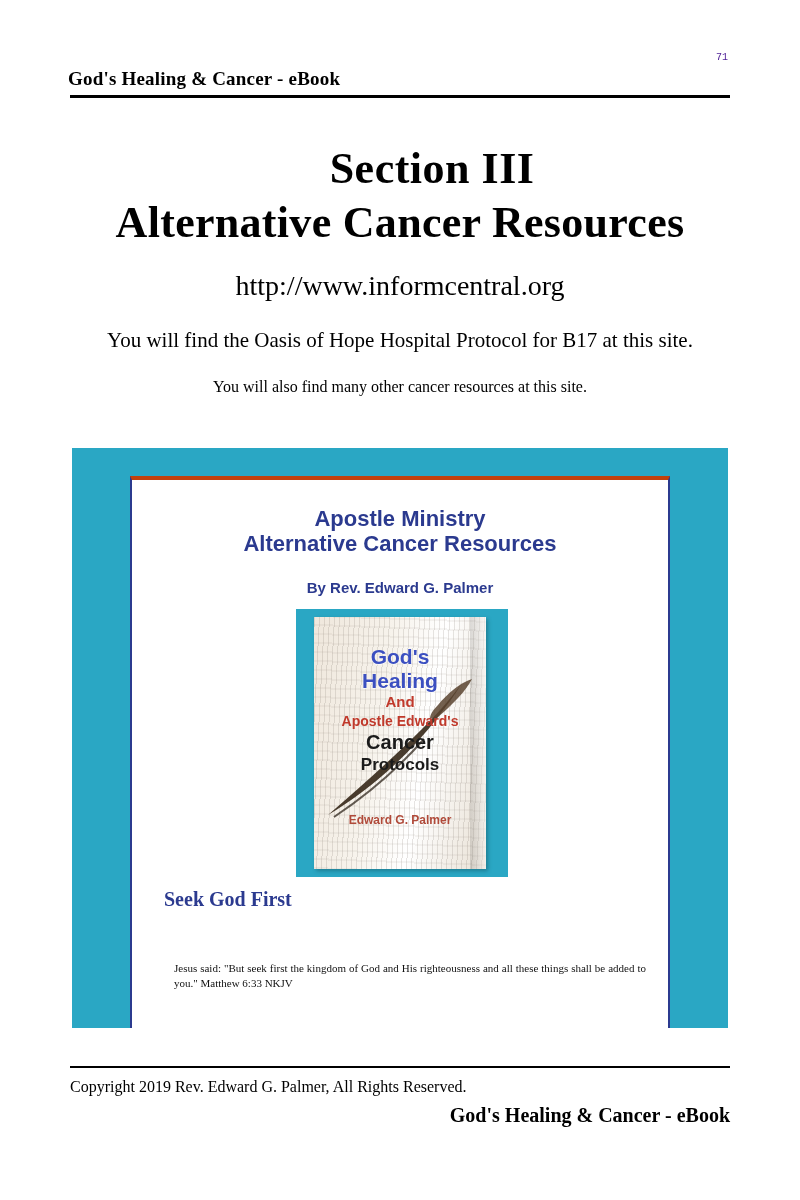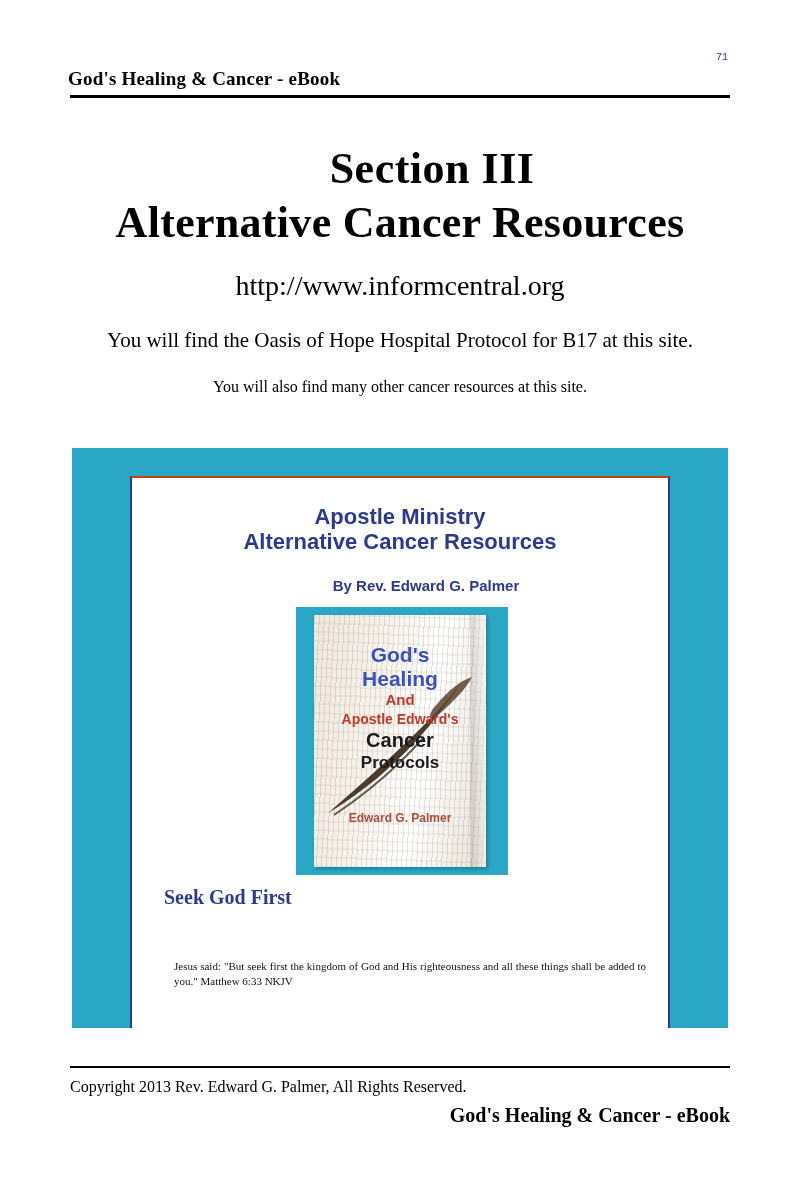--- a/index.html
+++ b/index.html
@@ -121,7 +121,7 @@
     height: 552px;
     background: #ffffff;
     border-left: 2px solid #2b3a8f;
-    border-top: 2px solid #c2410c;
+    border-top: 4px solid #c2410c;
     border-right: 2px solid #2b3a8f;
     border-bottom: none;
     box-sizing: border-box;

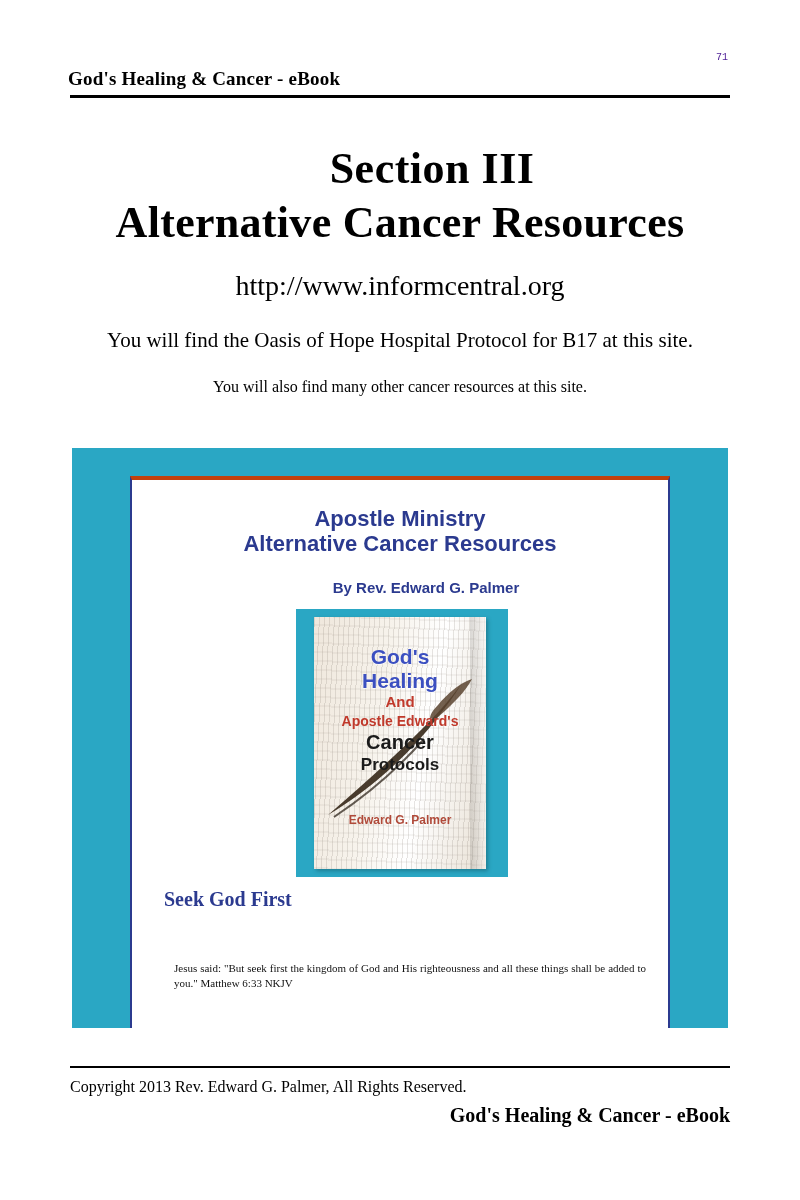--- a/index.html
+++ b/index.html
@@ -158,7 +158,6 @@
     font-weight: bold;
     font-size: 15px;
     color: #2b3a8f;
-    padding-left: 26px;
   }
 
   

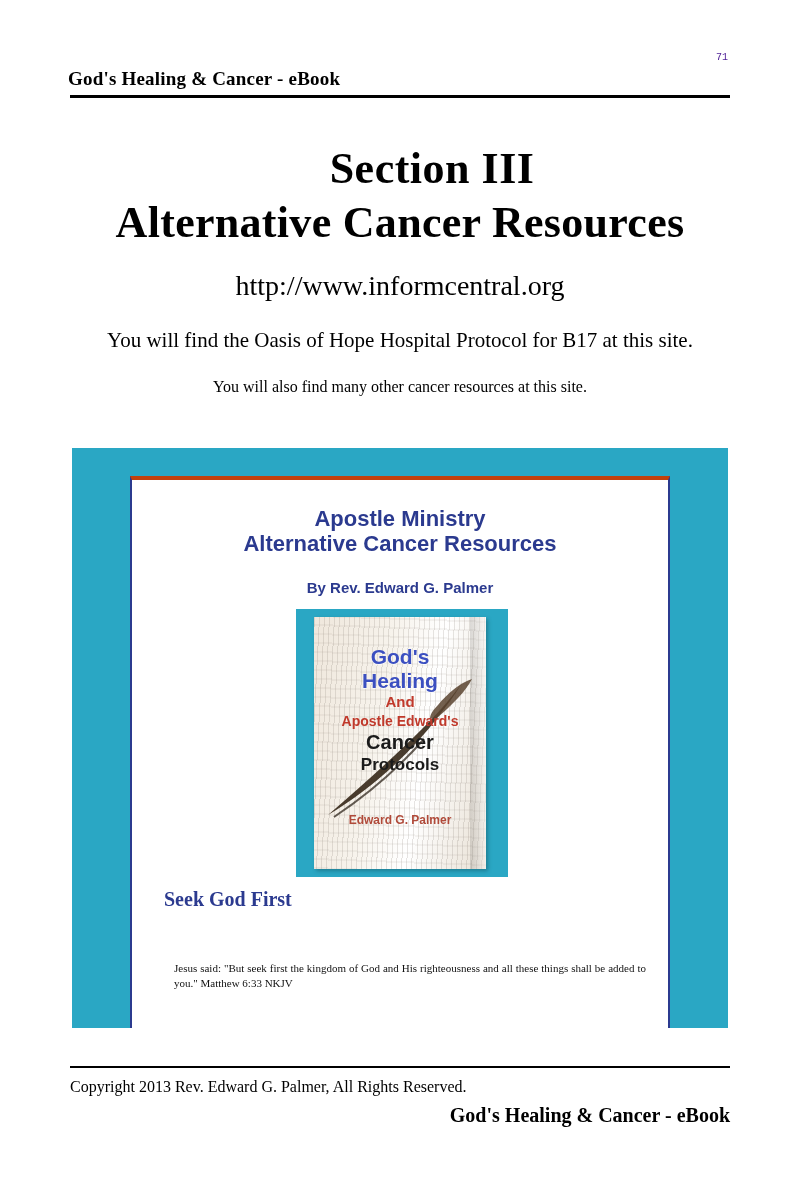--- a/index.html
+++ b/index.html
@@ -373,7 +373,7 @@
   </div>
 
   <div class="footer-rule"></div>
-  <div class="copyright">Copyright 2013 Rev. Edward G. Palmer, All Rights Reserved.</div>
+  <div class="copyright">Copyright 2019 Rev. Edward G. Palmer, All Rights Reserved.</div>
   <div class="footer-title">God's Healing &amp; Cancer - eBook</div>
 
 </div>

